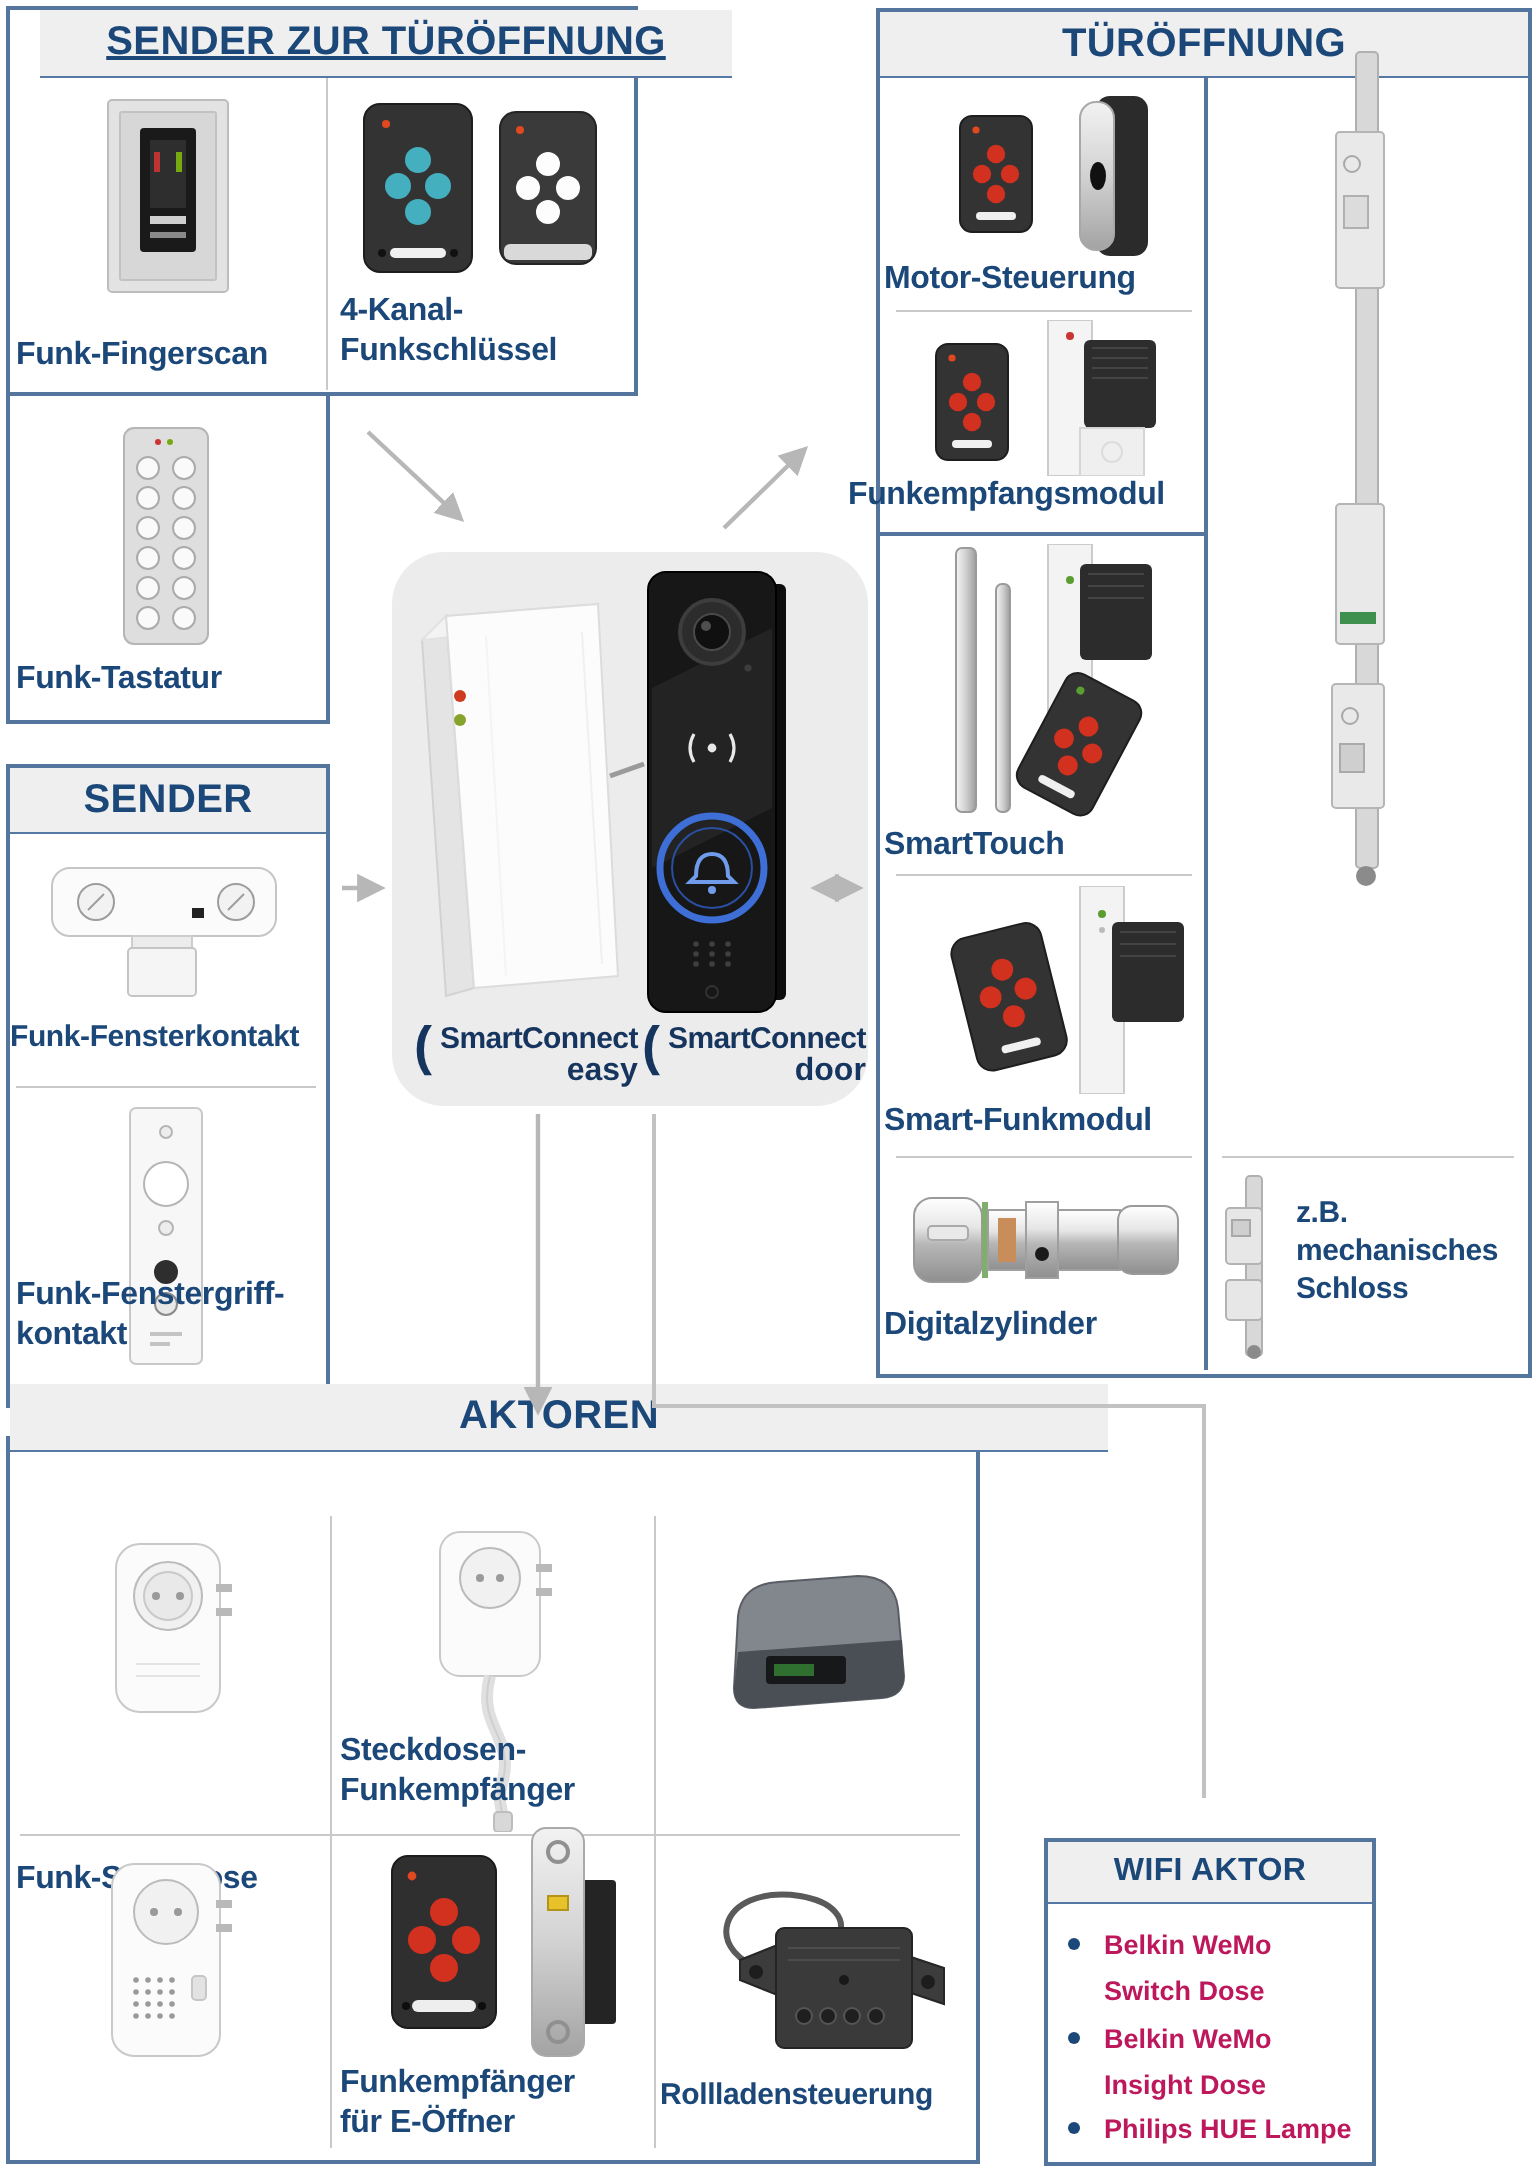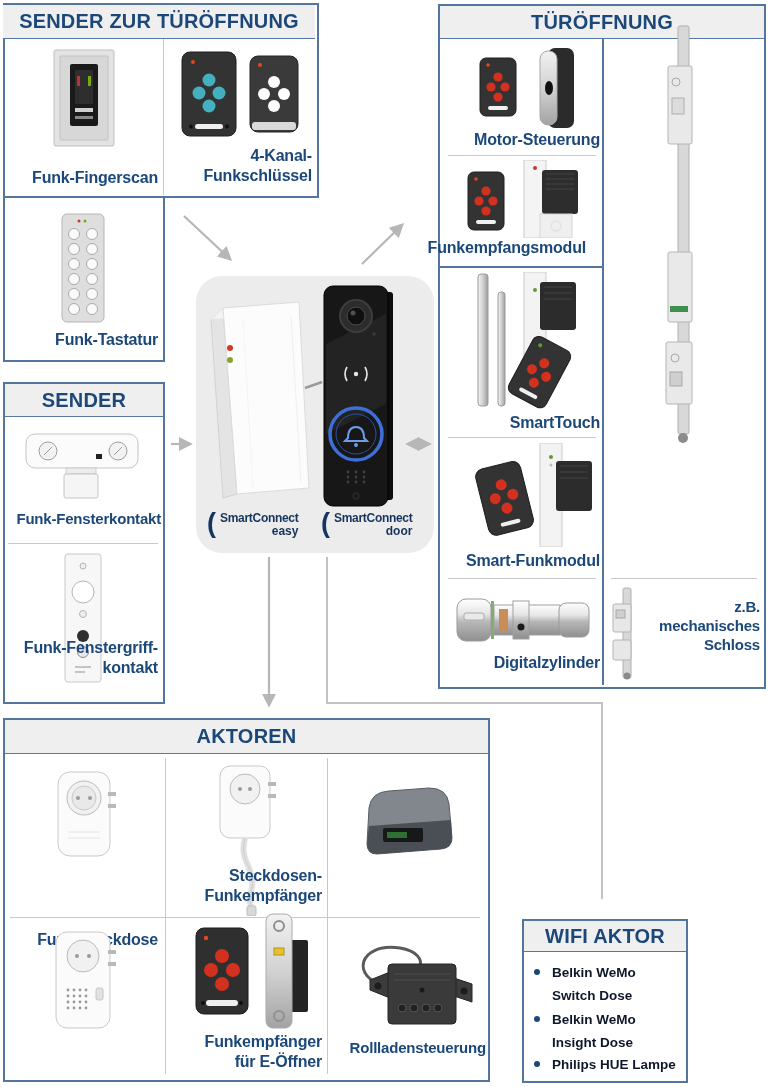--- a/index.html
+++ b/index.html
@@ -57,7 +57,7 @@
 
   <div class="box" style="left:3px;top:3px;width:312px;height:191px;"></div>
   <div class="box" style="left:3px;top:196px;width:158px;height:164px;border-top:none;"></div>
-  <div class="hdr" style="left:3px;top:5px;width:312px;height:33px;">
+  <div class="hdr" style="left:20px;top:5px;width:346px;height:33px;text-decoration:underline;">
     <span>SENDER ZUR TÜRÖFFNUNG</span>
   </div>
   <div class="divg" style="left:163px;top:39px;width:1px;height:156px;"></div>

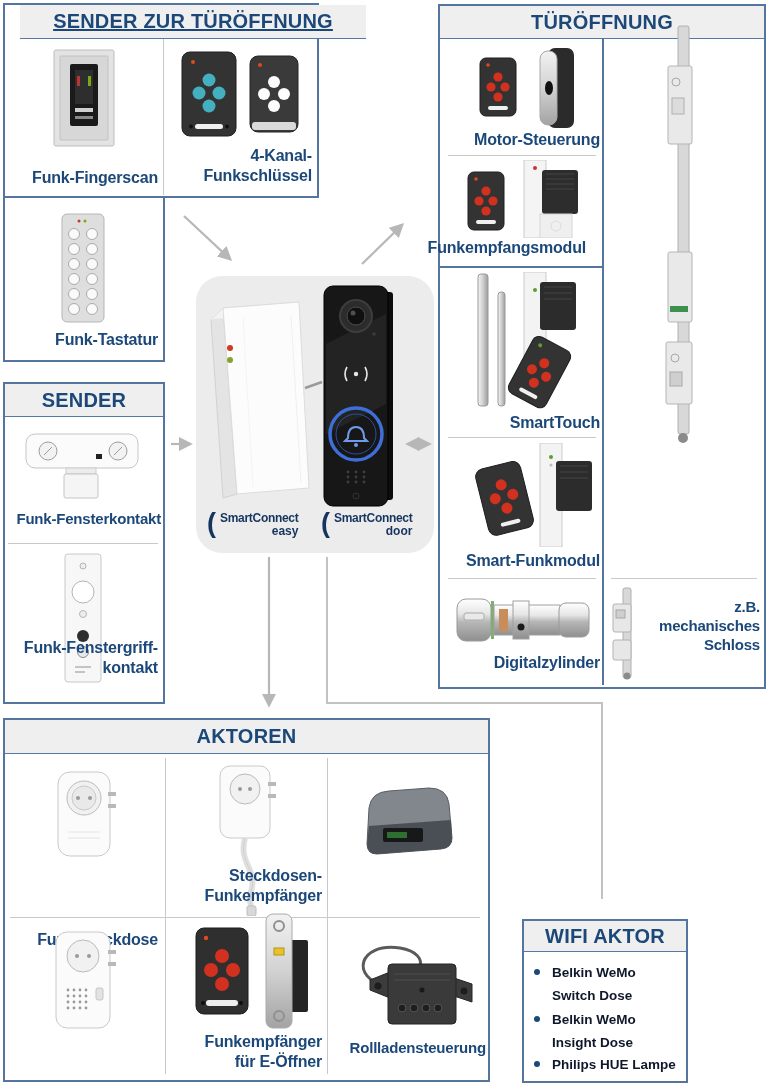--- a/index.html
+++ b/index.html
@@ -10,7 +10,7 @@
        color:#1c4879;font-weight:bold;font-size:20px;letter-spacing:.2px;
        display:flex;align-items:center;justify-content:center;}
   .hdr.small{font-size:20px;}
-  .lbl{position:absolute;text-align:right;color:#1c4879;font-weight:bold;
+  .lbl{position:absolute;text-align:left;color:#1c4879;font-weight:bold;
        font-size:16px;line-height:1.28;white-space:pre-line;letter-spacing:-.2px;}
   .s15{font-size:15px;}
   .divg{position:absolute;background:#c9c9c9;}

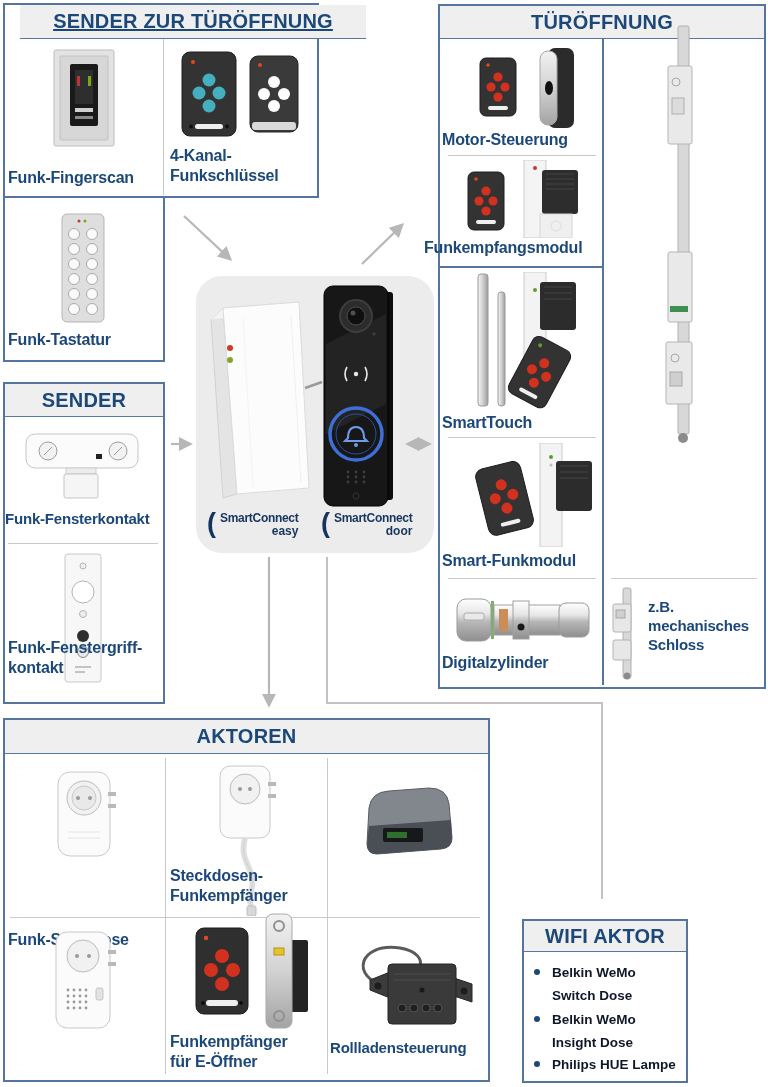--- a/index.html
+++ b/index.html
@@ -21,7 +21,7 @@
   .hublabel{position:absolute;display:flex;align-items:flex-start;color:#16355e;}
   .paren{font-size:27px;font-weight:bold;line-height:.9;margin-right:4px;}
   .brandwrap{display:flex;flex-direction:column;}
-  .brand{font-size:12px;font-weight:bold;letter-spacing:-.3px;}
+  .brand{font-size:15px;font-weight:bold;letter-spacing:-.3px;}
   .variant{font-size:12px;font-weight:bold;align-self:flex-end;margin-top:-1px;}
   .wifi-item{position:absolute;display:flex;align-items:flex-start;}
   .wifi-dot{width:6px;height:6px;border-radius:50%;background:#1c4879;margin:7px 12px 0 0;flex:none;}

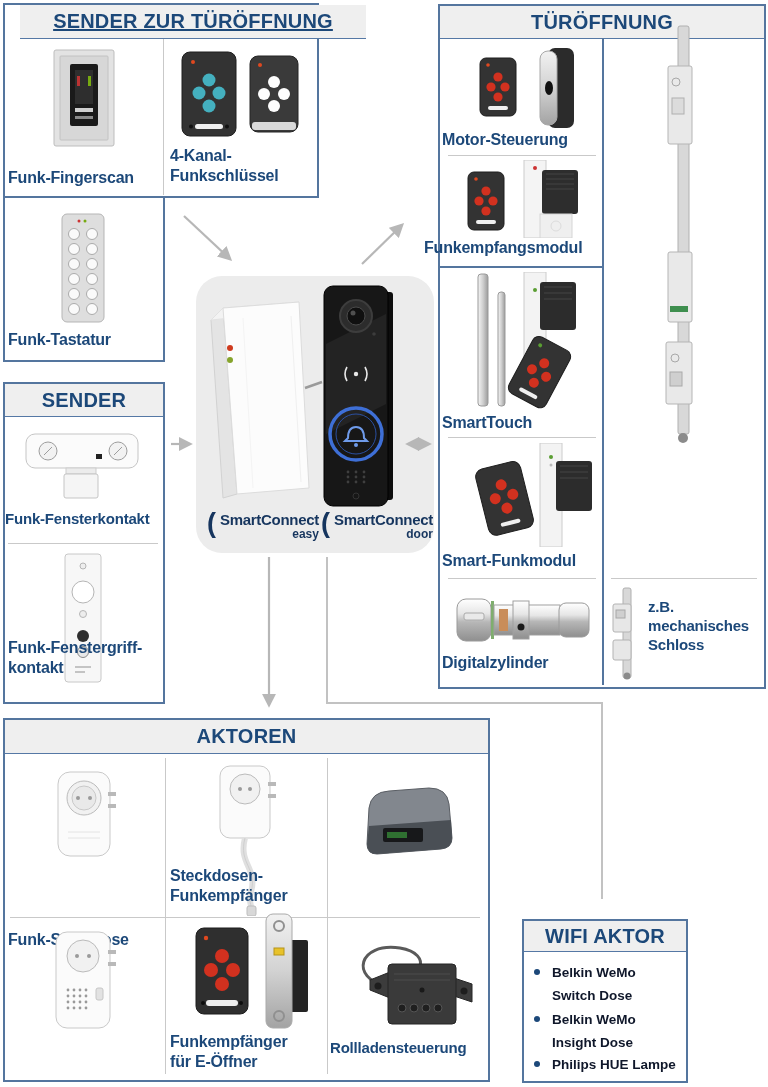--- a/index.html
+++ b/index.html
@@ -22,7 +22,7 @@
   .paren{font-size:27px;font-weight:bold;line-height:.9;margin-right:4px;}
   .brandwrap{display:flex;flex-direction:column;}
   .brand{font-size:15px;font-weight:bold;letter-spacing:-.3px;}
-  .variant{font-size:12px;font-weight:bold;align-self:flex-end;margin-top:-1px;}
+  .variant{font-size:16px;font-weight:bold;align-self:flex-end;margin-top:-1px;}
   .wifi-item{position:absolute;display:flex;align-items:flex-start;}
   .wifi-dot{width:6px;height:6px;border-radius:50%;background:#1c4879;margin:7px 12px 0 0;flex:none;}
   .wifi-txt{color:#0f172a;font-weight:bold;font-size:13.5px;line-height:1.7;white-space:pre-line;}

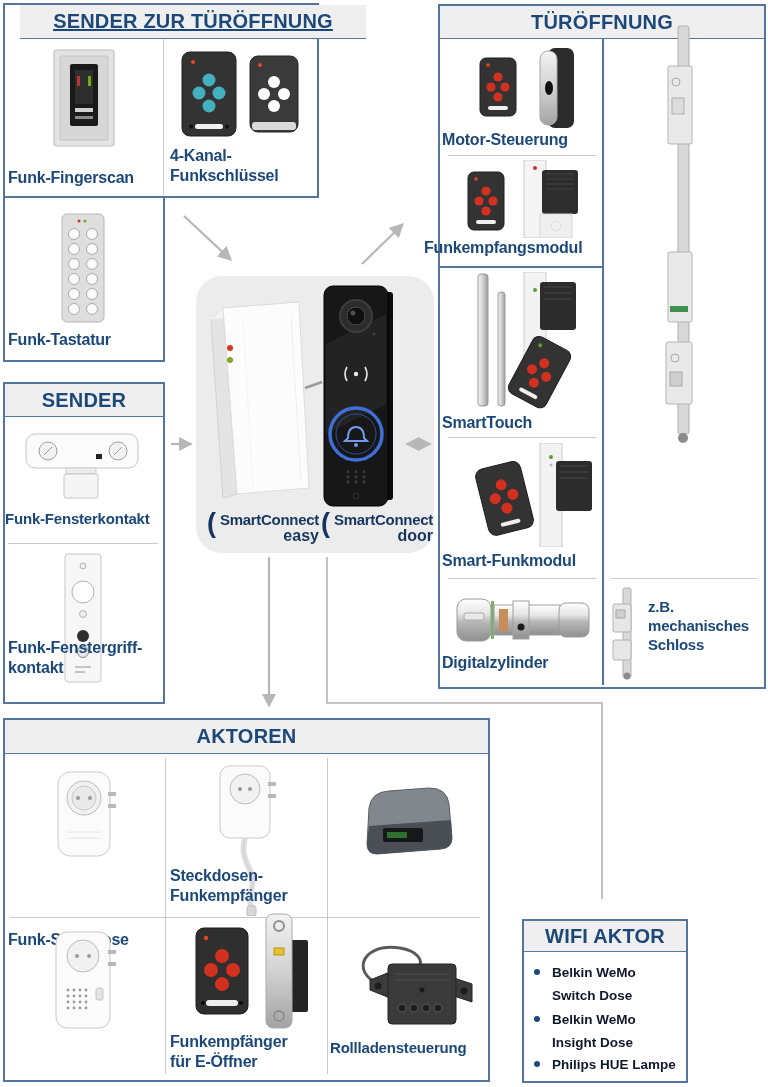--- a/index.html
+++ b/index.html
@@ -328,7 +328,7 @@
 Schloss</div>
 
   <div class="box" style="left:3px;top:718px;width:483px;height:360px;"></div>
-  <div class="hdr" style="left:5px;top:720px;width:483px;height:33px;">
+  <div class="hdr" style="left:5px;top:692px;width:549px;height:33px;">
     <span>AKTOREN</span>
   </div>
   <div class="divg" style="left:165px;top:758px;width:1px;height:316px;"></div>

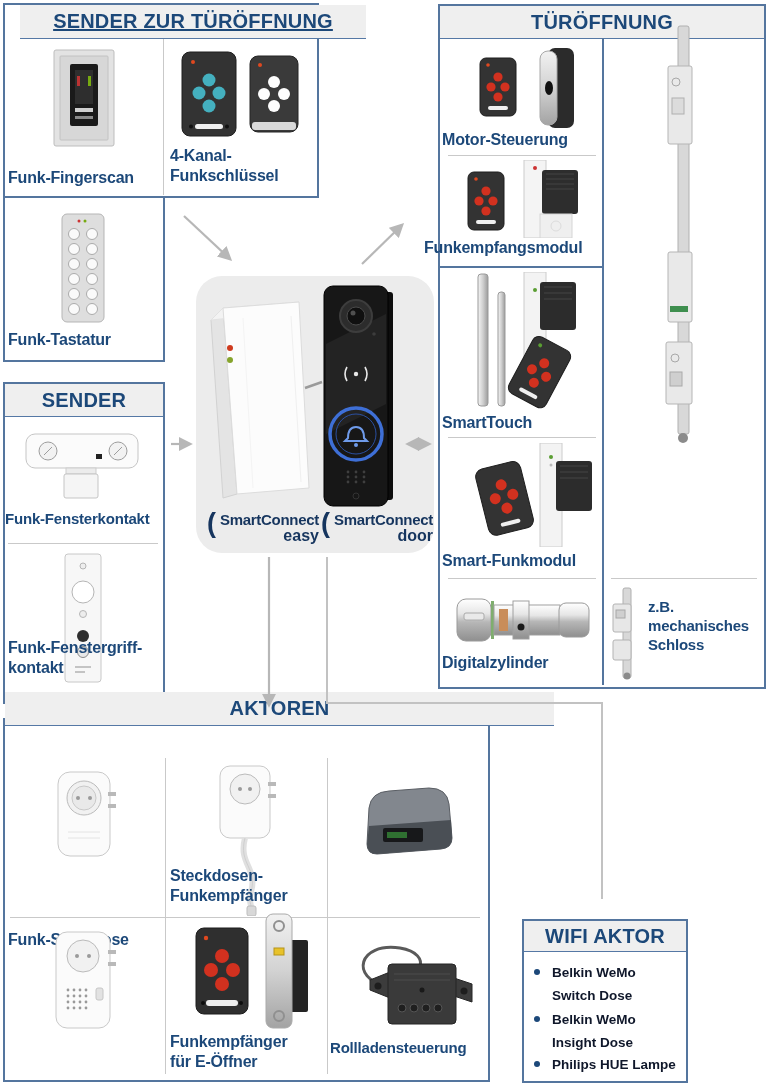--- a/index.html
+++ b/index.html
@@ -9,7 +9,7 @@
   .hdr{position:absolute;background:#efefef;border-bottom:1px solid #5578a5;
        color:#1c4879;font-weight:bold;font-size:20px;letter-spacing:.2px;
        display:flex;align-items:center;justify-content:center;}
-  .hdr.small{font-size:20px;}
+  .hdr.small{font-size:16px;}
   .lbl{position:absolute;text-align:left;color:#1c4879;font-weight:bold;
        font-size:16px;line-height:1.28;white-space:pre-line;letter-spacing:-.2px;}
   .s15{font-size:15px;}

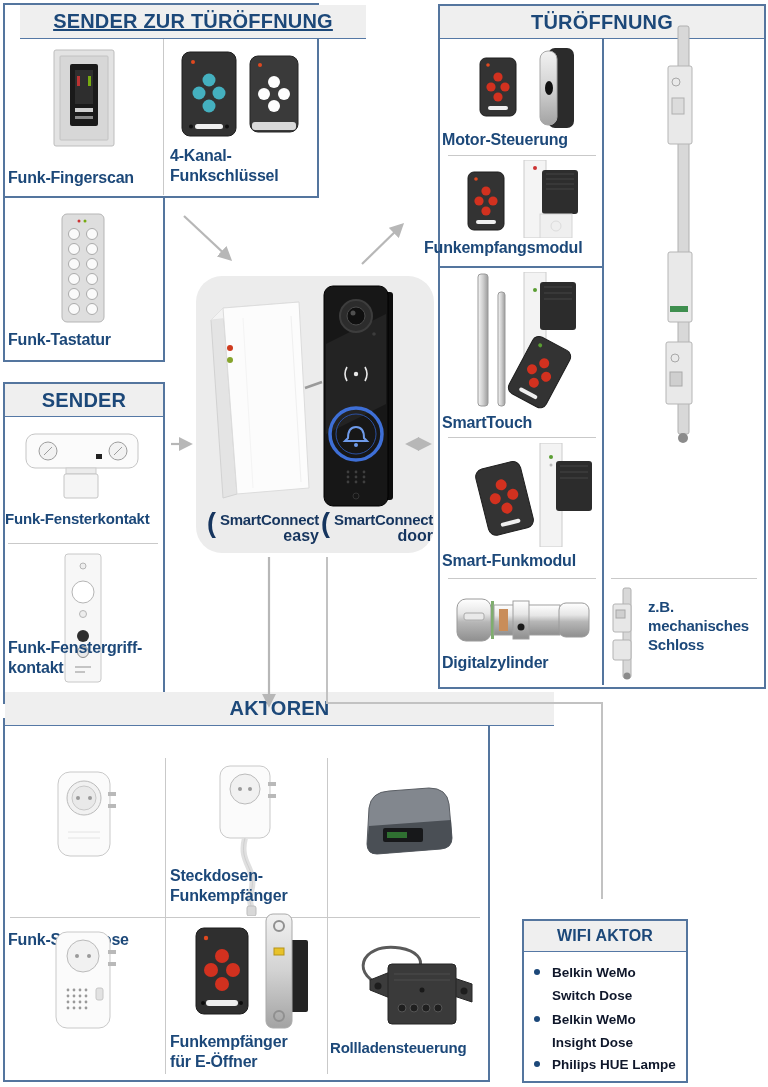--- a/index.html
+++ b/index.html
@@ -25,7 +25,7 @@
   .variant{font-size:16px;font-weight:bold;align-self:flex-end;margin-top:-1px;}
   .wifi-item{position:absolute;display:flex;align-items:flex-start;}
   .wifi-dot{width:6px;height:6px;border-radius:50%;background:#1c4879;margin:7px 12px 0 0;flex:none;}
-  .wifi-txt{color:#0f172a;font-weight:bold;font-size:13.5px;line-height:1.7;white-space:pre-line;}
+  .wifi-txt{color:#be185d;font-weight:bold;font-size:13.5px;line-height:1.7;white-space:pre-line;}
   .xb{text-shadow:0 0 .6px currentColor;}
   svg{display:block;}
 </style>

